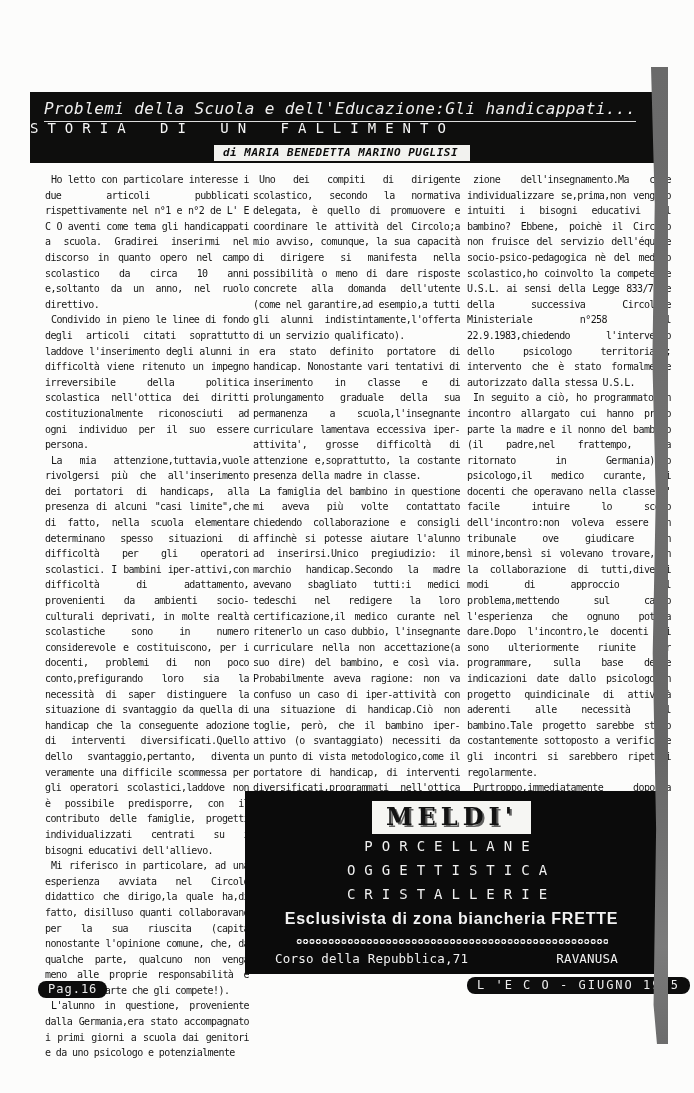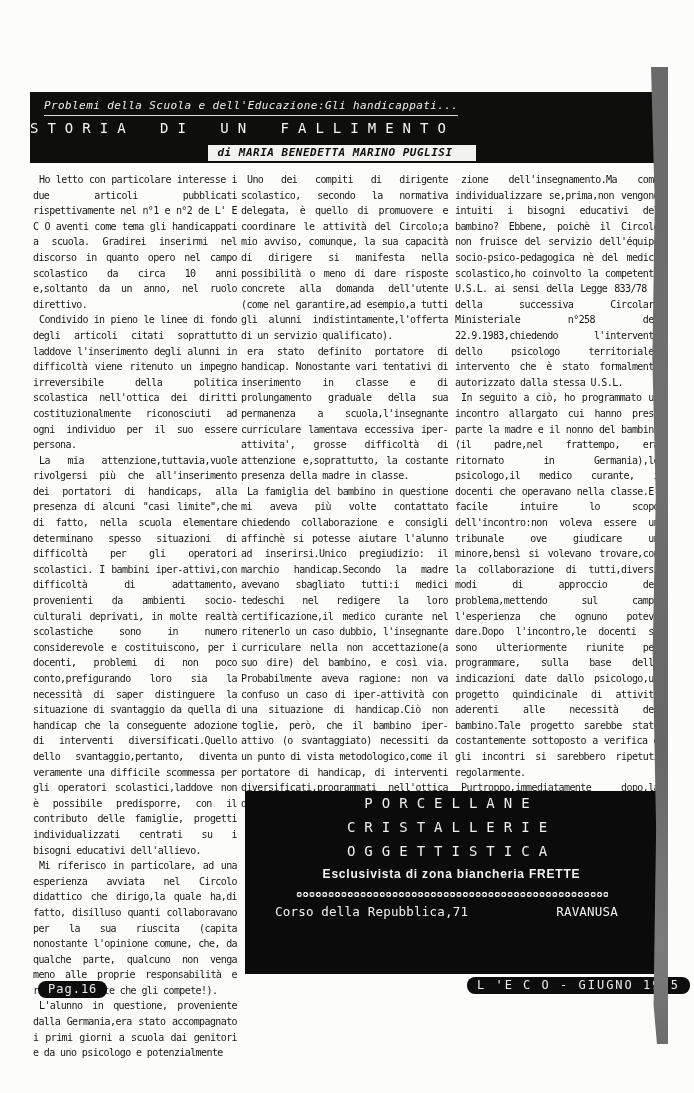--- a/index.html
+++ b/index.html
@@ -18,7 +18,7 @@
   }
   .kicker{
     position:absolute;left:14px;top:7px;
-    font-style:italic;font-size:11px;letter-spacing:.4px;
+    font-style:italic;font-size:16px;letter-spacing:.4px;
     color:#efefef;border-bottom:1px solid #dcdcdc;padding-bottom:3px;
     white-space:nowrap;
   }

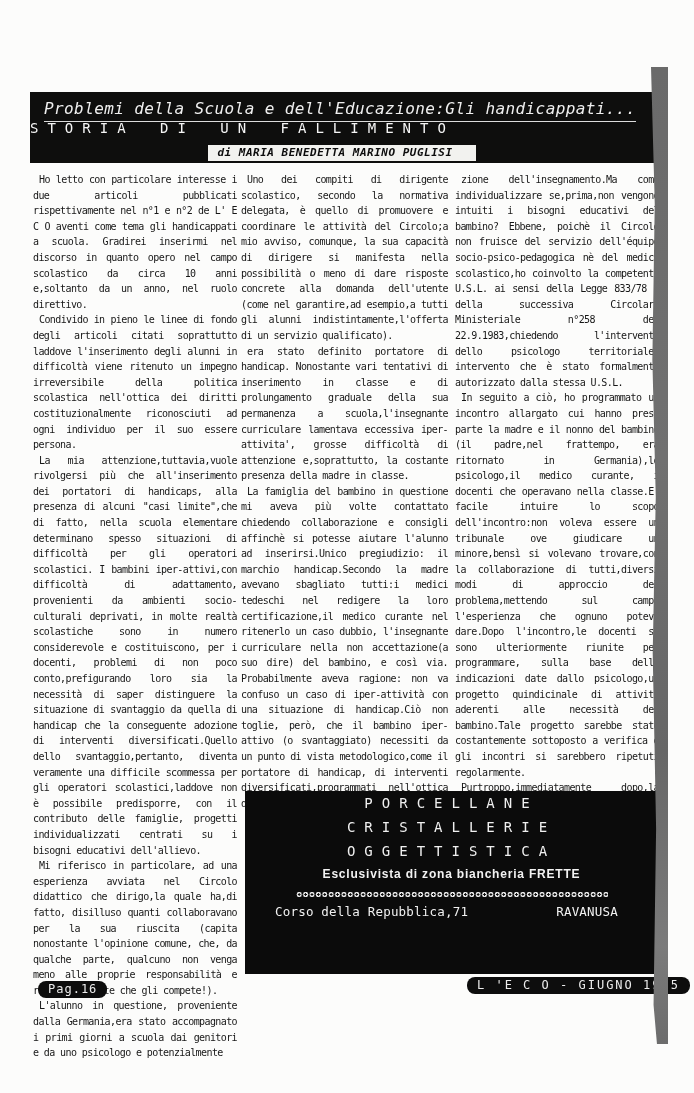--- a/index.html
+++ b/index.html
@@ -31,7 +31,7 @@
   .byline{
     display:inline-block;background:#f2f2ef;color:#0c0c0c;
     font-style:italic;font-weight:bold;font-size:11px;letter-spacing:.5px;
-    padding:1px 23px 2px 9px;
+    padding:1px 12px 2px 9px;
   }
   
   .col{

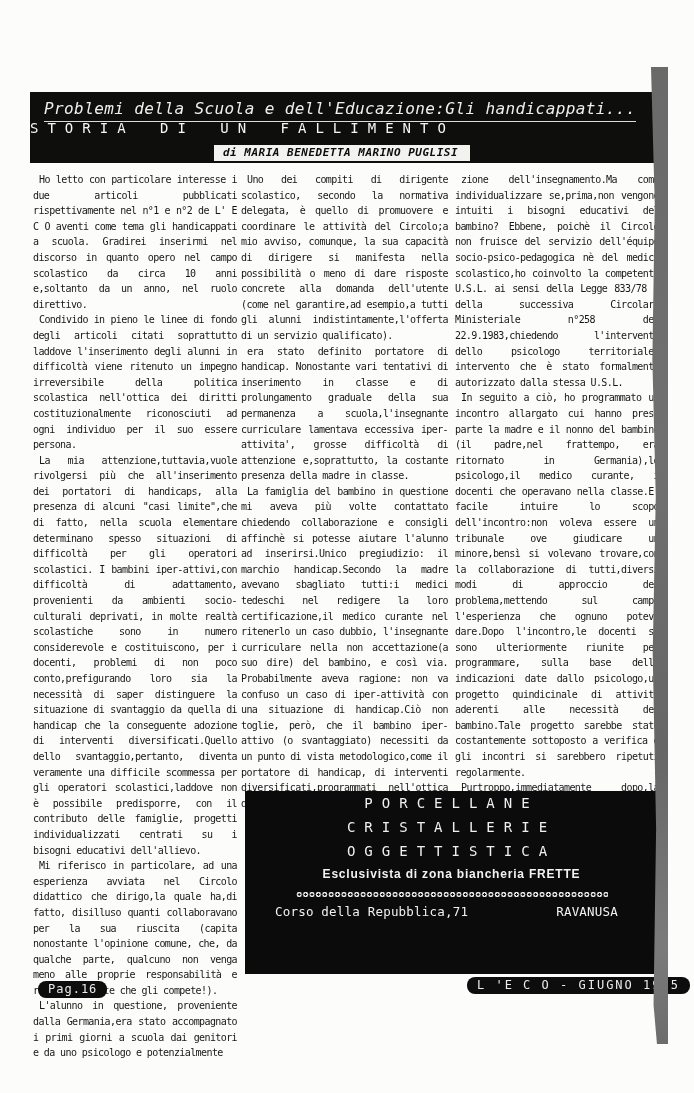--- a/index.html
+++ b/index.html
@@ -37,7 +37,7 @@
   .col{
     position:absolute;top:172px;
     font-size:10px;line-height:15.6px;letter-spacing:-0.6px;
-    text-align:justify;color:#161616;
+    text-align:justify;color:#161616;margin-left:12px;
   }
   .col p{margin:0;text-indent:1ch;}
   .col-1{left:33px;width:204px;}

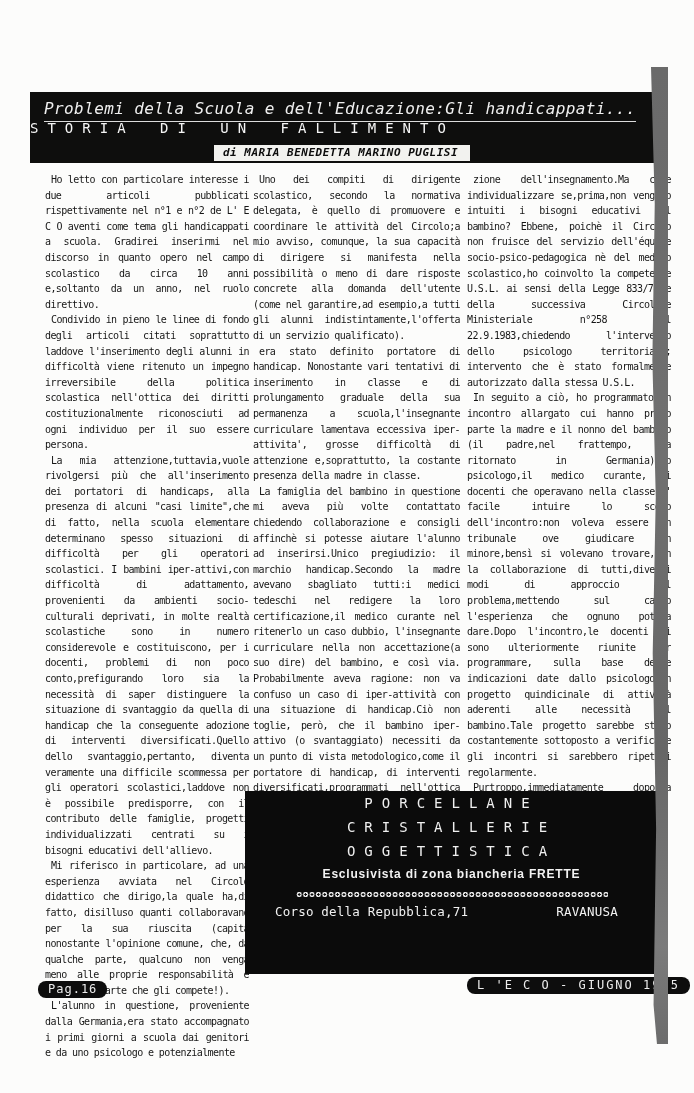--- a/index.html
+++ b/index.html
@@ -130,6 +130,9 @@
   </div>
 
   <div class="ad">
+    <div class="ad-logo-box">
+      <span class="ad-logo">MELDI'</span>
+    </div>
     <div class="ad-lines">
       <div class="ad-line">PORCELLANE</div>
       <div class="ad-line">CRISTALLERIE</div>

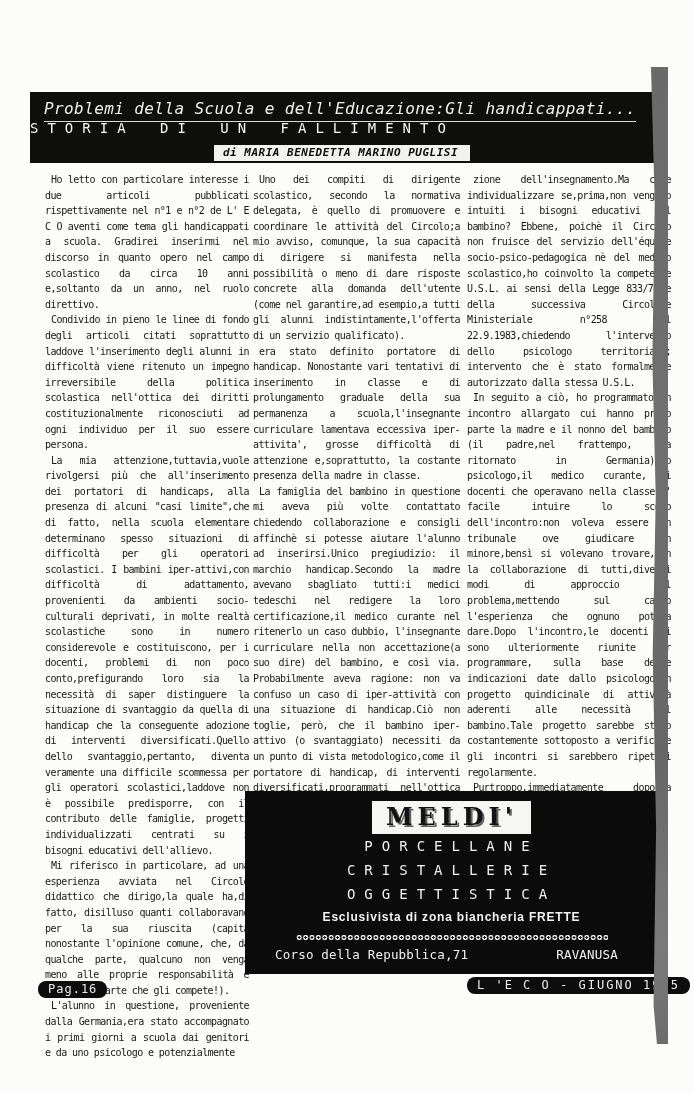--- a/index.html
+++ b/index.html
@@ -135,8 +135,8 @@
     </div>
     <div class="ad-lines">
       <div class="ad-line">PORCELLANE</div>
+      <div class="ad-line">OGGETTISTICA</div>
       <div class="ad-line">CRISTALLERIE</div>
-      <div class="ad-line">OGGETTISTICA</div>
     </div>
     <div class="ad-tagline">Esclusivista di zona biancheria FRETTE</div>
     <div class="chain"></div>

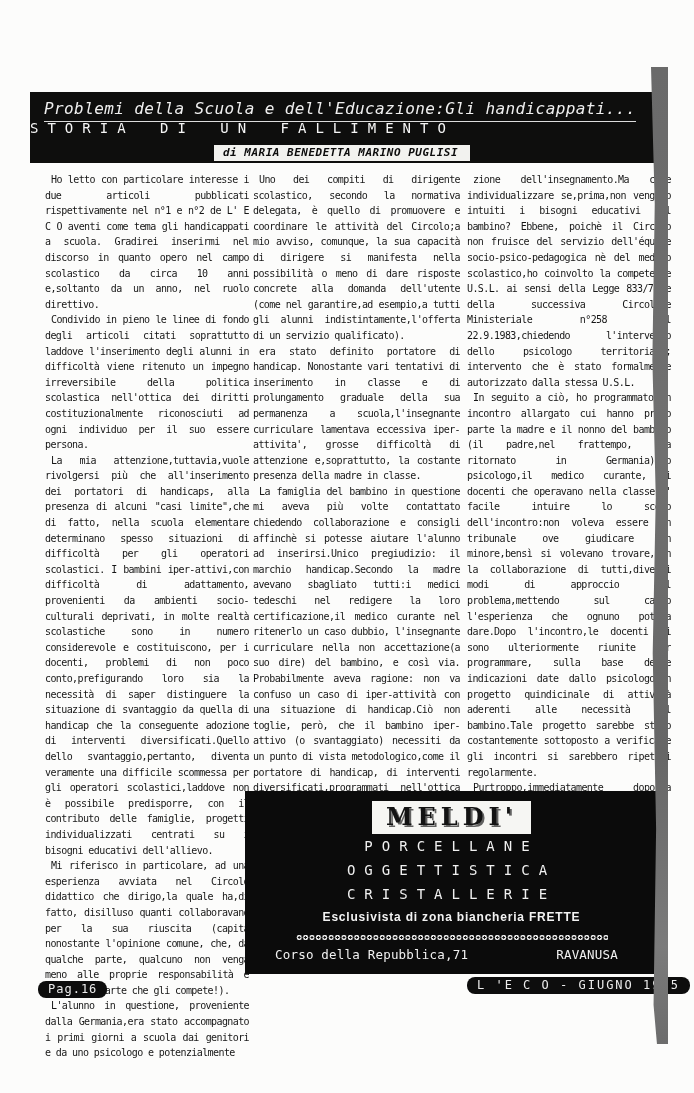--- a/index.html
+++ b/index.html
@@ -66,7 +66,7 @@
   .ad-tagline{
     margin-top:4px;
     font-family:"Liberation Sans", sans-serif;font-weight:bold;
-    font-size:12px;letter-spacing:.8px;color:#f2f2f2;white-space:nowrap;
+    font-size:16px;letter-spacing:.8px;color:#f2f2f2;white-space:nowrap;
   }
   .chain{
     margin-top:8px;width:312px;height:11px;

